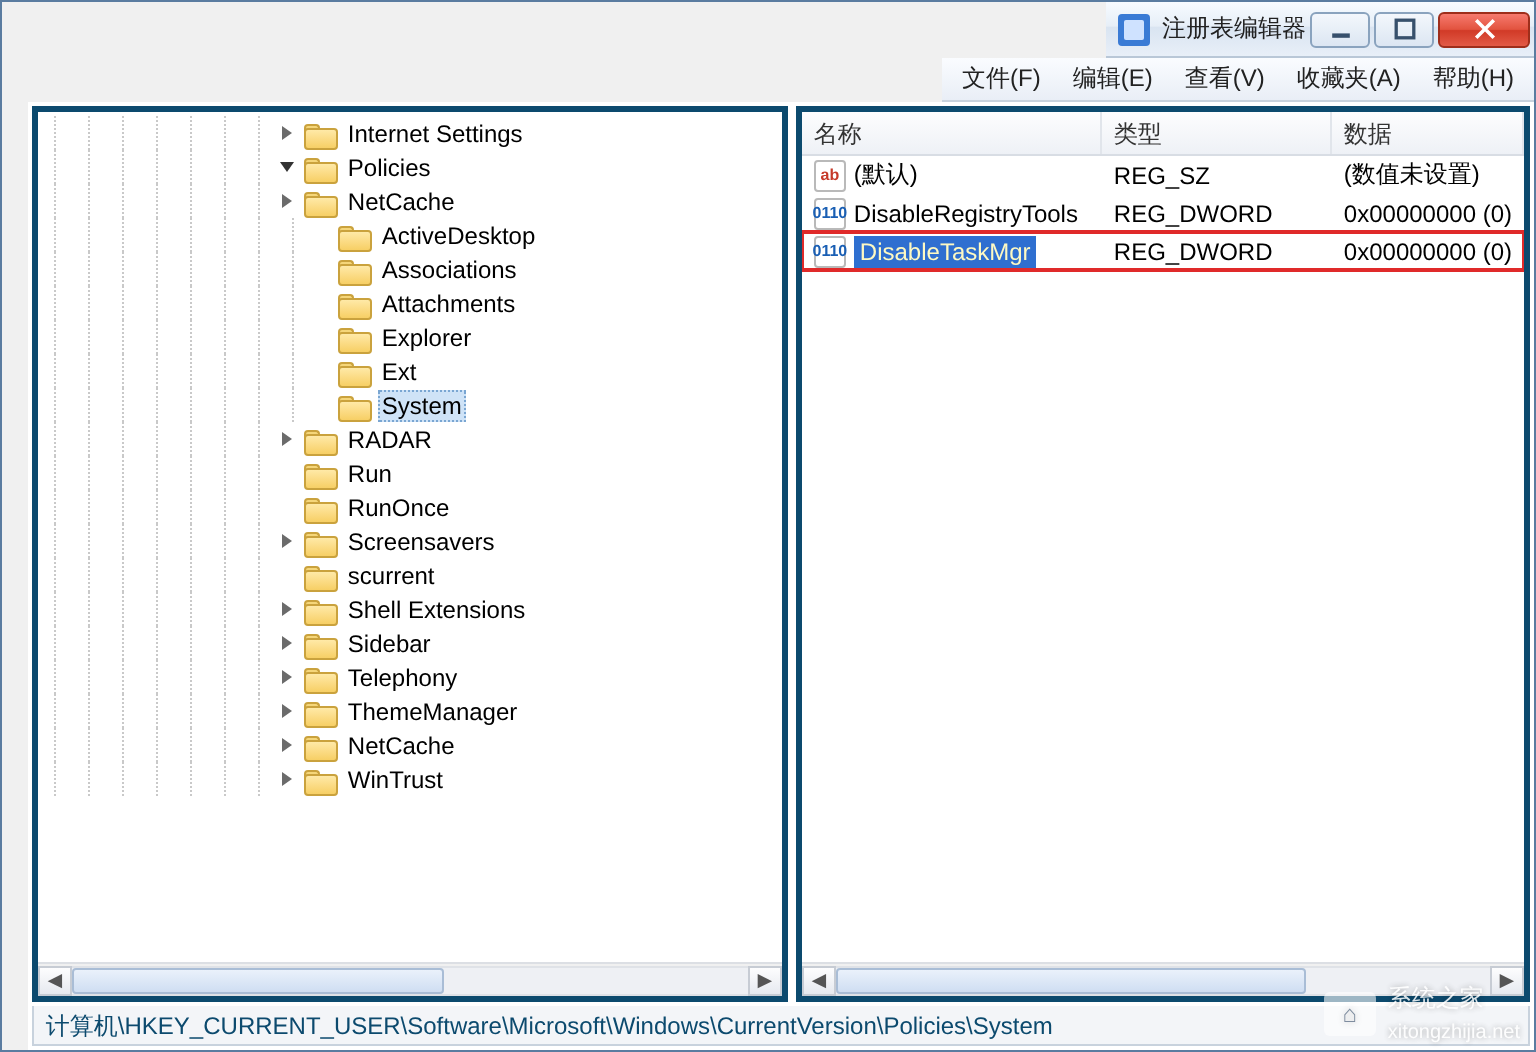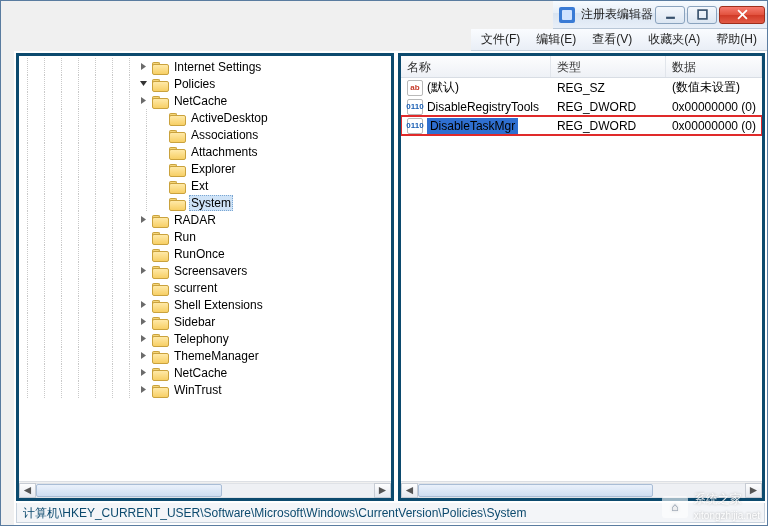--- a/index.html
+++ b/index.html
@@ -54,7 +54,7 @@
 .val-icon { width: 16px; height: 16px; display: inline-flex; align-items: center; justify-content: center; border: 1px solid #b9b9b9; border-radius: 2px; background: #fff; font-size: 8px; font-weight: bold; }
 .val-icon.str { color: #c63a2a; }
 .val-icon.bin { color: #1a5fb4; }
-.row.sel .cell.name .lbl { background: #2f6fd0; color: #000000; padding: 1px 3px; }
+.row.sel .cell.name .lbl { background: #2f6fd0; color: #fef9c3; padding: 1px 3px; }
 .row.hl { outline: 2px solid #e02a2a; outline-offset: -1px; }
 
 .hscroll { height: 17px; background: #f0f0f0; border-top: 1px solid #dcdfe4; display: flex; align-items: center; }

